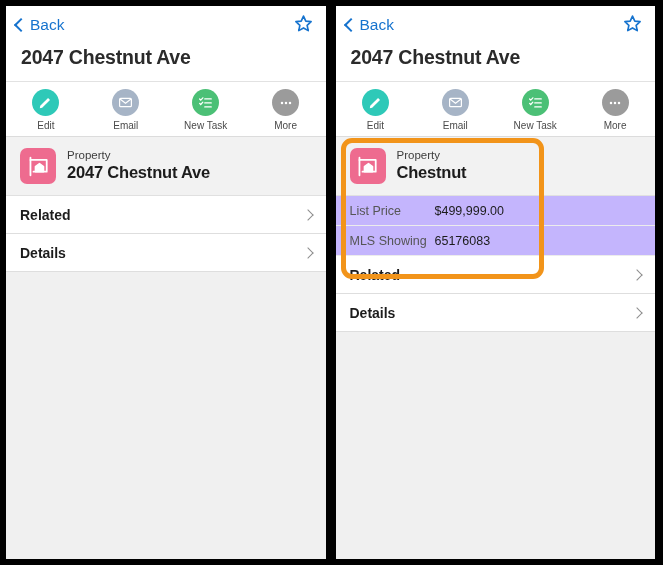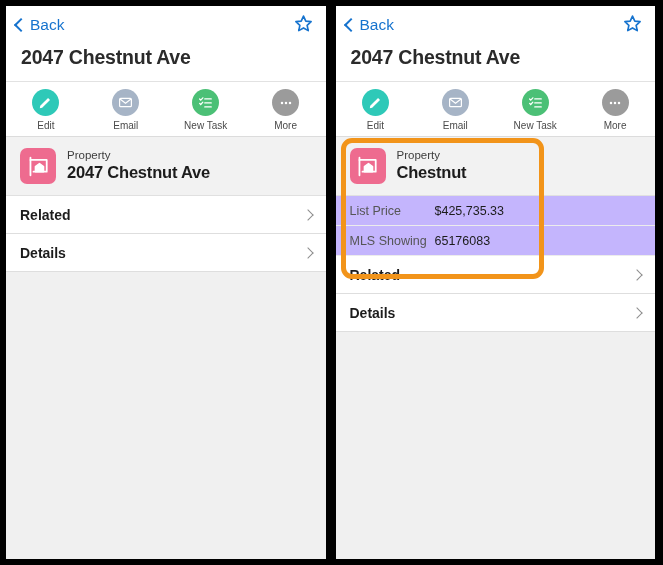--- a/index.html
+++ b/index.html
@@ -347,7 +347,7 @@
           </div>
           <div class="field-row">
             <span class="field-label">List Price</span>
-            <span class="field-value">$425,735.33</span>
+            <span class="field-value">$499,999.00</span>
           </div>
           <div class="field-row">
             <span class="field-label">MLS Showing</span>

